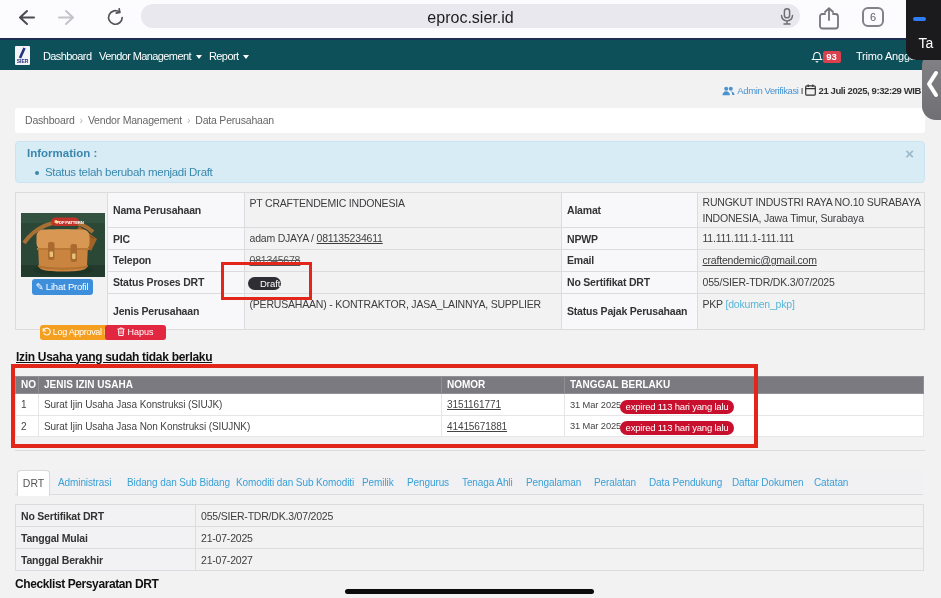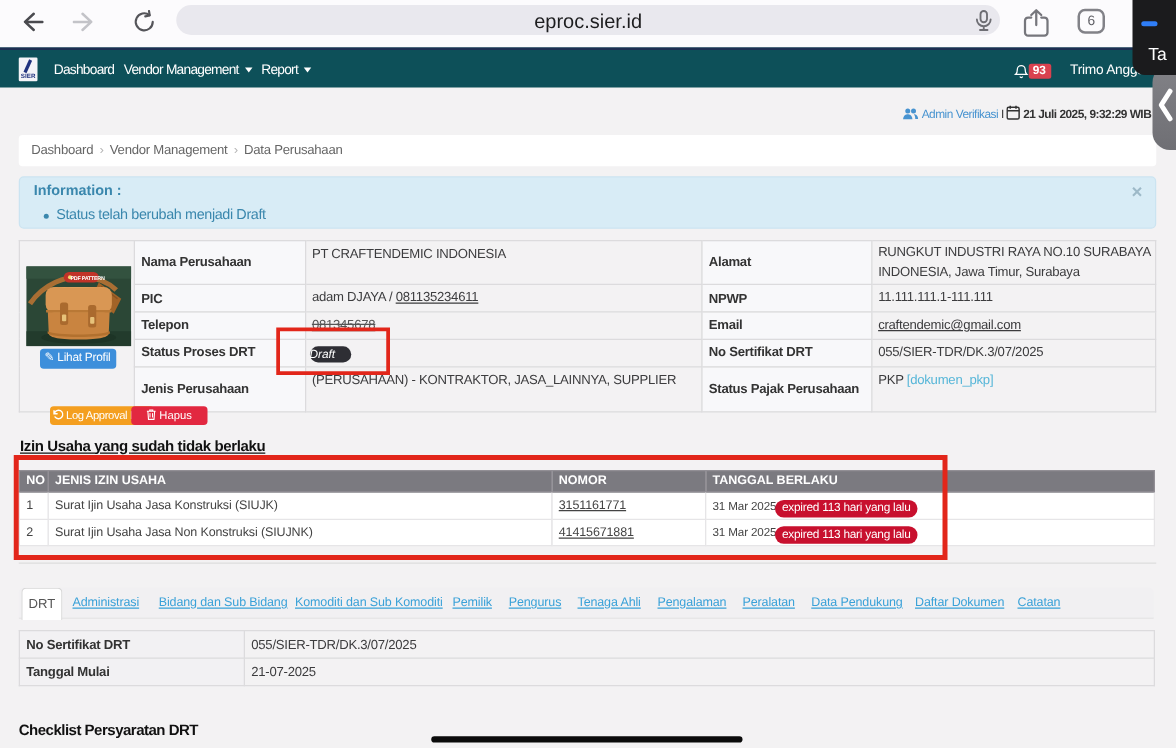--- a/index.html
+++ b/index.html
@@ -58,7 +58,7 @@
 #btn-lihat { position:absolute; left:16px; top:86px; width:61px; height:15.5px; background:#3d8fdb; border-radius:3px; color:#fff; font-size:9.5px; line-height:15px; text-align:center; }
 
 .expired { position:absolute; left:620px; width:114px; height:14px; background:#c8102e; color:#fff; font-size:9.5px; letter-spacing:-0.2px; border-radius:7px; text-align:center; line-height:14px; z-index:5; }
-#draftbadge { position:absolute; left:247.5px; top:276.5px; width:33px; height:13.5px; background:#2e2e34; border-radius:9px; color:#fff; font-size:9.5px; text-align:left; line-height:13.5px;font-style:italic; }
+#draftbadge { position:absolute; left:247.5px; top:276.5px; width:33px; height:13.5px; background:#2e2e34; border-radius:9px; color:#fff; font-size:9.5px; text-align:right; line-height:13.5px; }
 
 
 .redrect { position:absolute; border:4px solid #e2261a; background:transparent; z-index:40; }

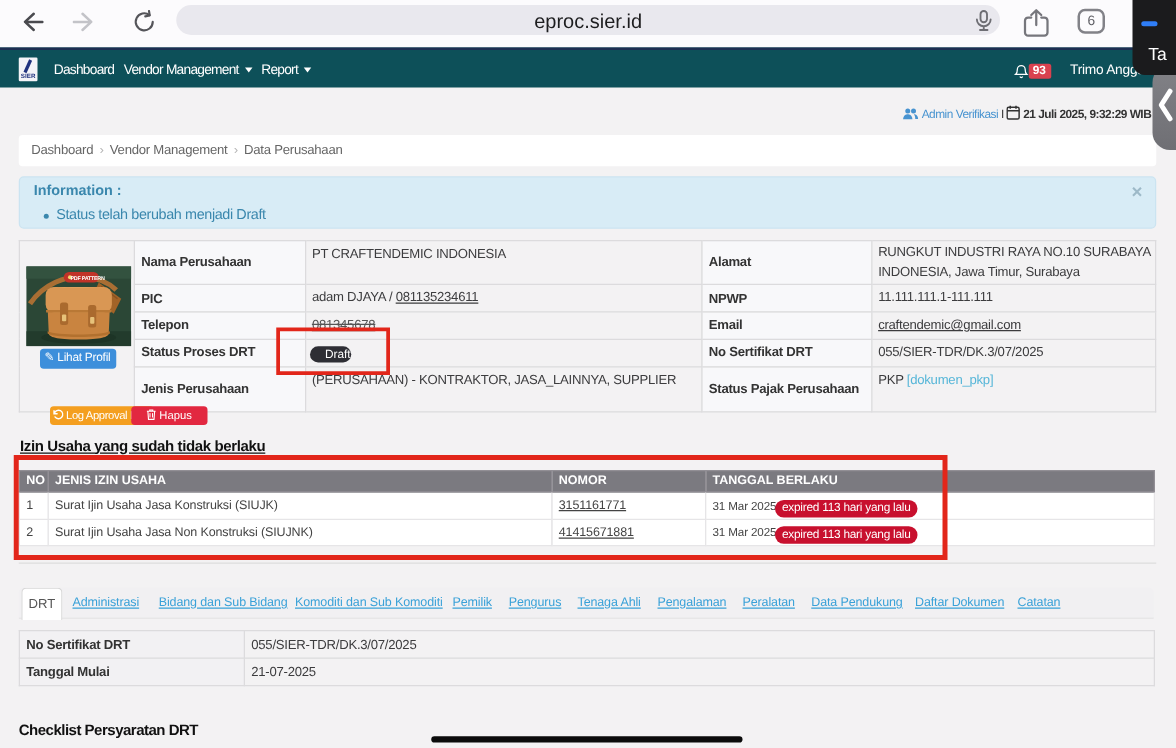--- a/index.html
+++ b/index.html
@@ -71,7 +71,7 @@
 
 #tabbar { position:absolute; left:15px; top:470px; width:908px; height:25px; background:#f1f0f2; border-radius:4px 4px 0 0; border-bottom:1px solid #ddd; }
 #tabactive { position:absolute; left:2px; top:0px; width:33px; height:25.5px; background:#fff; border:1px solid #d8d8d8; border-bottom:none; border-radius:4px 4px 0 0; color:#555; font-size:10.5px; text-align:center; line-height:25px; }
-.tab { position:absolute; top:0; height:25px; line-height:26px; font-size:10px; letter-spacing:-0.1px; color:#39a1d8; white-space:nowrap;text-decoration:underline; }
+.tab { position:absolute; top:0; height:25px; line-height:26px; font-size:10px; letter-spacing:-0.1px; color:#39a1d8; white-space:nowrap; }
 
 
 #homebar { position:absolute; left:345px; top:589px; width:249px; height:4.5px; background:#0b0b0b; border-radius:2.5px; }

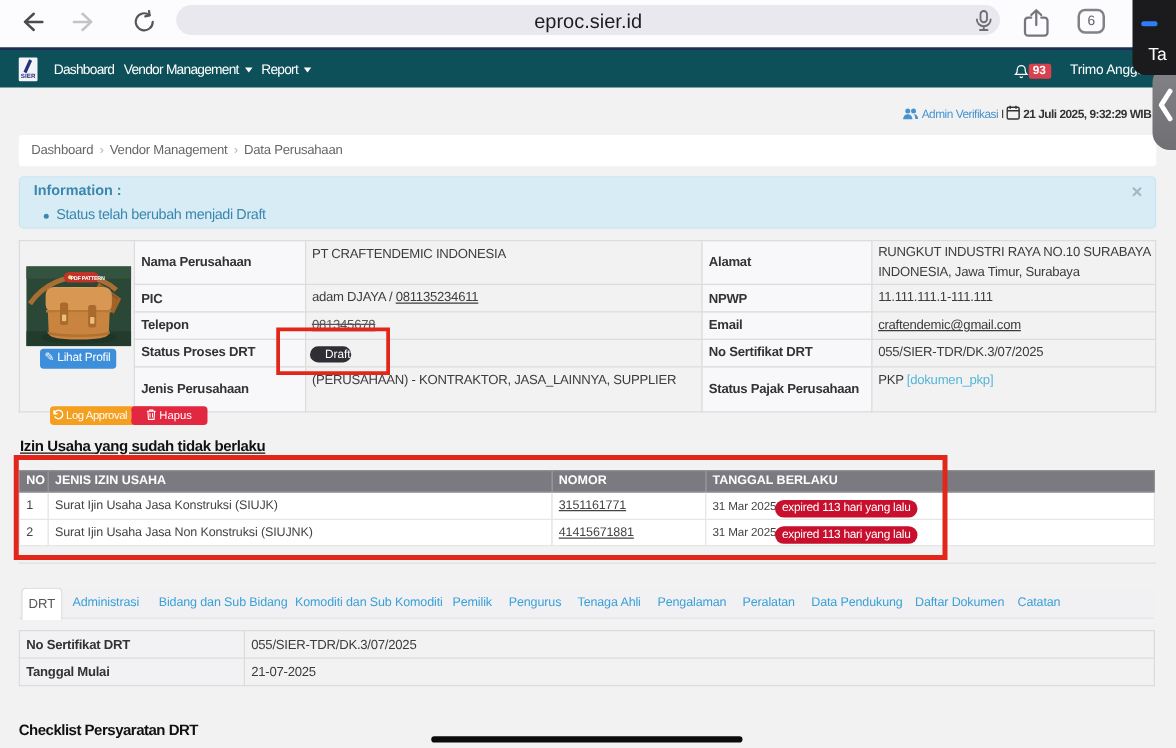--- a/index.html
+++ b/index.html
@@ -293,6 +293,10 @@
         <td class="lbl">Tanggal Mulai</td>
         <td>21-07-2025</td>
       </tr>
+  <tr>
+        <td class="lbl">Tanggal Berakhir</td>
+        <td>21-07-2027</td>
+      </tr>
 </tbody>
   </table>
 

